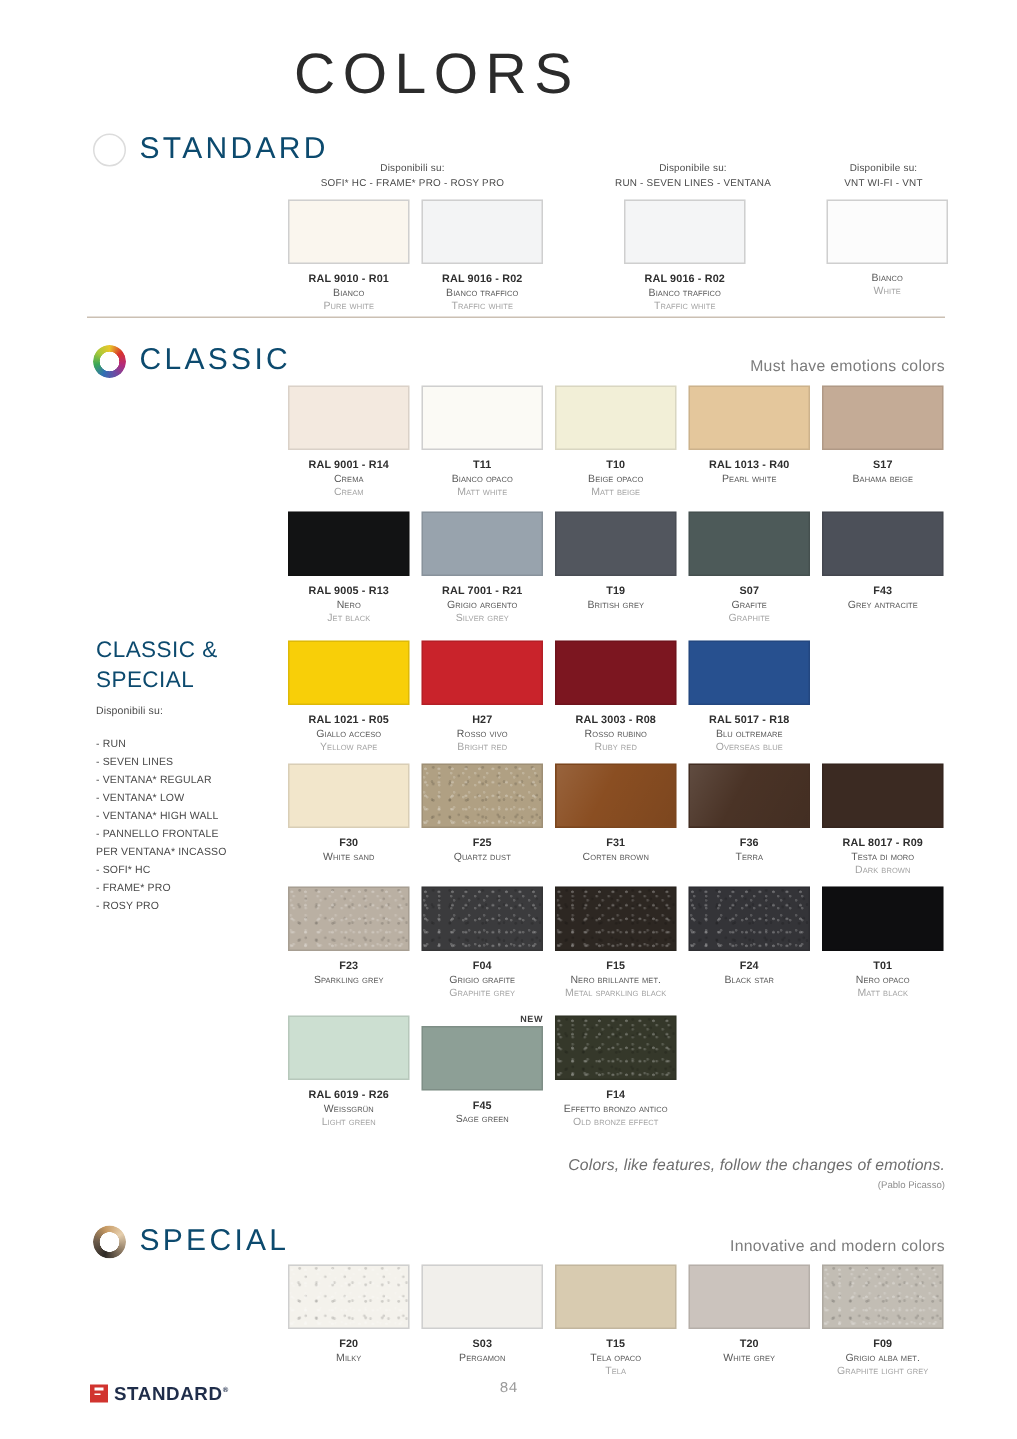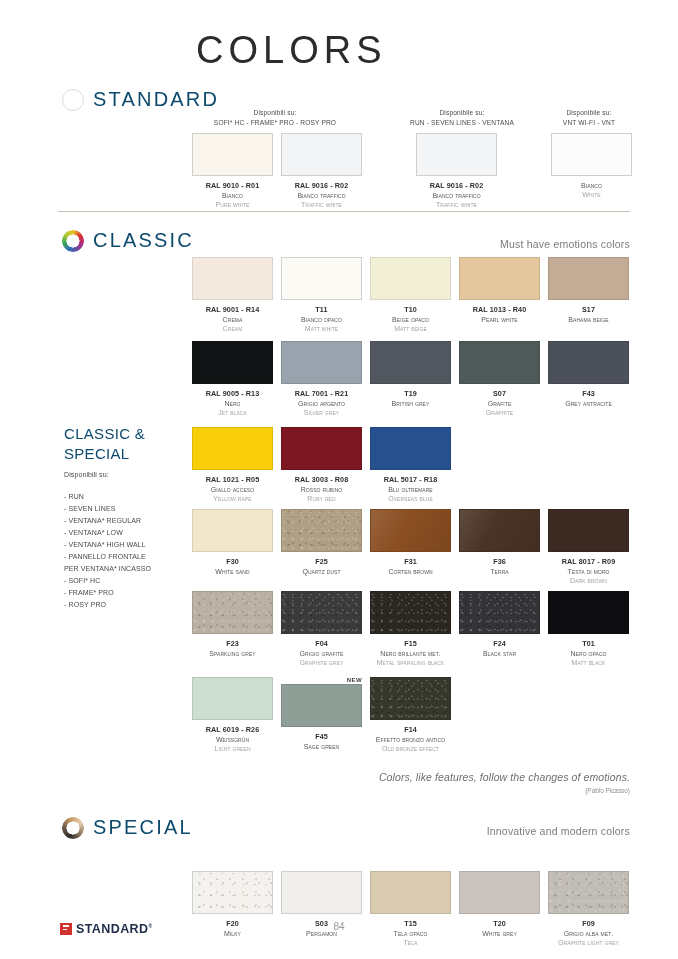--- a/index.html
+++ b/index.html
@@ -325,6 +325,14 @@
         </div>
       </div>
       <div class="cell">
+        <div class="chip" style="background: rgb(201, 35, 43);"></div>
+        <div class="lbl">
+          <div class="code">H27</div>
+          <div class="it">Rosso vivo</div>
+          <div class="en">Bright red</div>
+        </div>
+      </div>
+      <div class="cell">
         <div class="chip" style="background: rgb(124, 22, 32);"></div>
         <div class="lbl">
           <div class="code">RAL 3003 - R08</div>

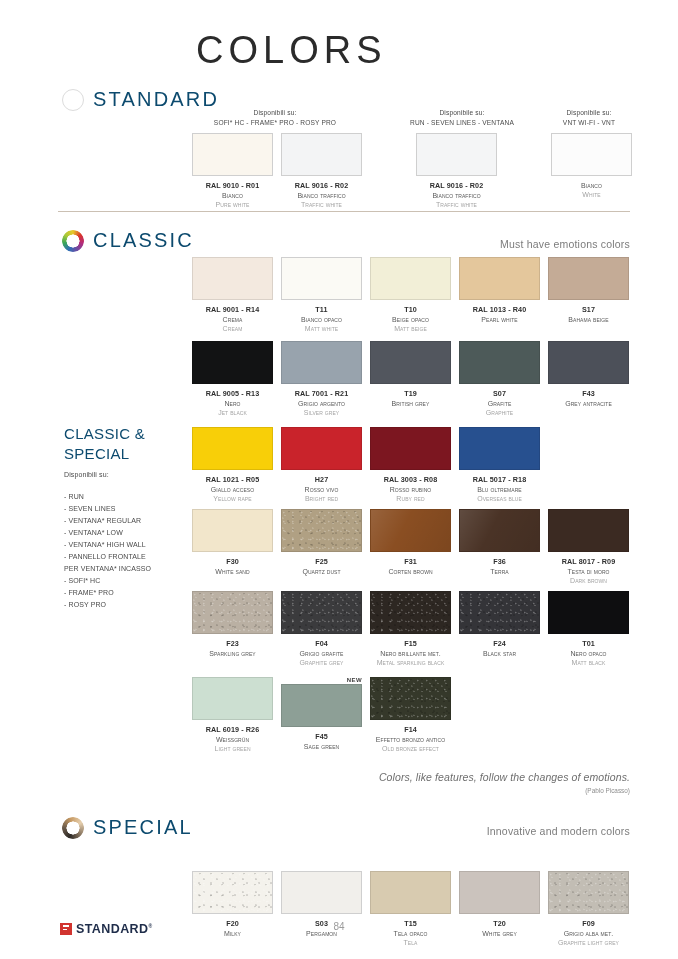--- a/index.html
+++ b/index.html
@@ -463,7 +463,7 @@
   </div>
   <div class="tagline" style="top:825px;">Innovative and modern colors</div>
 
-  <div class="row" id="row-special" style="left:192px; top:843px;margin-top:28px;">
+  <div class="row" id="row-special" style="left:192px; top:843px;">
       <div class="cell">
         <div class="chip outline tex" style="background: rgb(244, 242, 236);"></div>
         <div class="lbl">

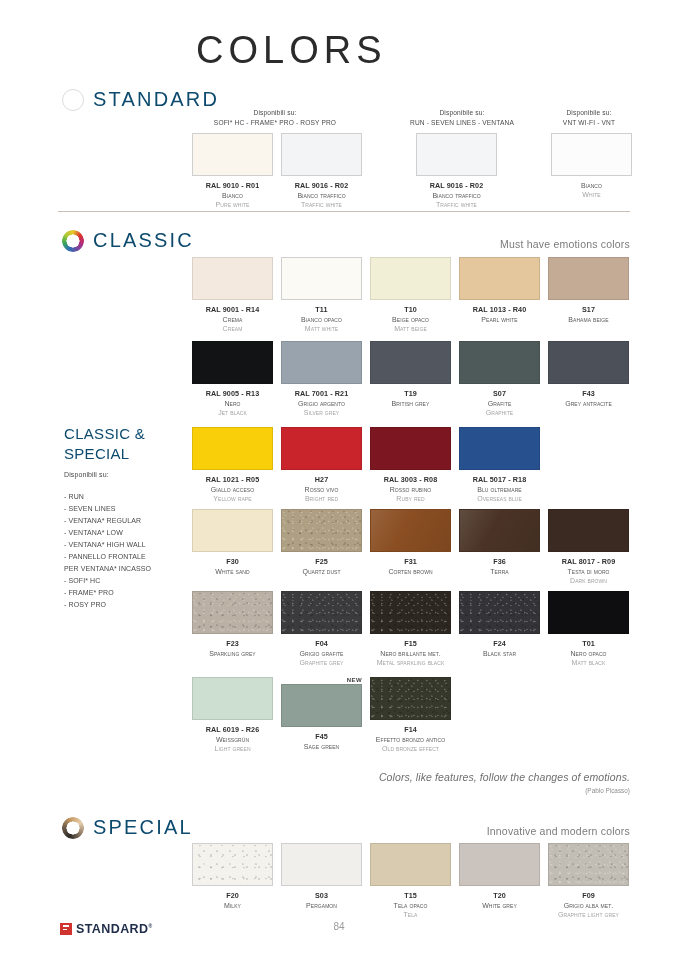--- a/index.html
+++ b/index.html
@@ -146,7 +146,7 @@
   .logo-tm { font-size: 5px; color: #1f2d4a; vertical-align: super; }
   .pagenum {
     position: absolute; left: 0; right: 0; top: 921px; text-align: center;
-    font-size: 10px; color: #9b9b9b;
+    font-size: 10px; color: #9b9b9b; font-family: Liberation Mono, monospace;
   }
 </style>
 </head>

